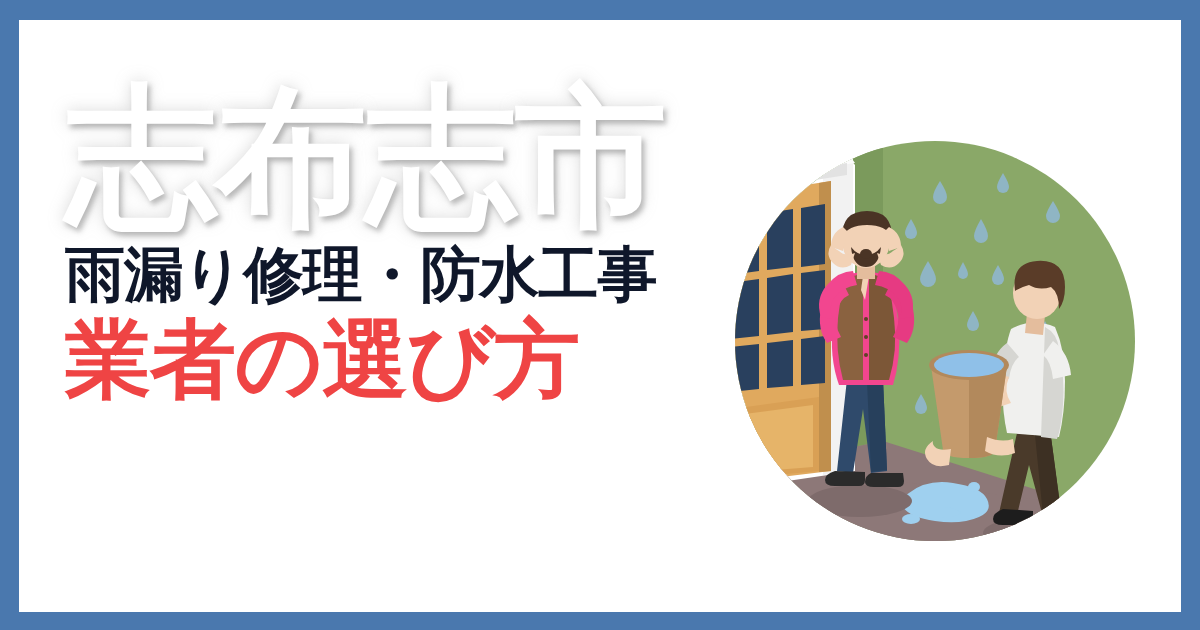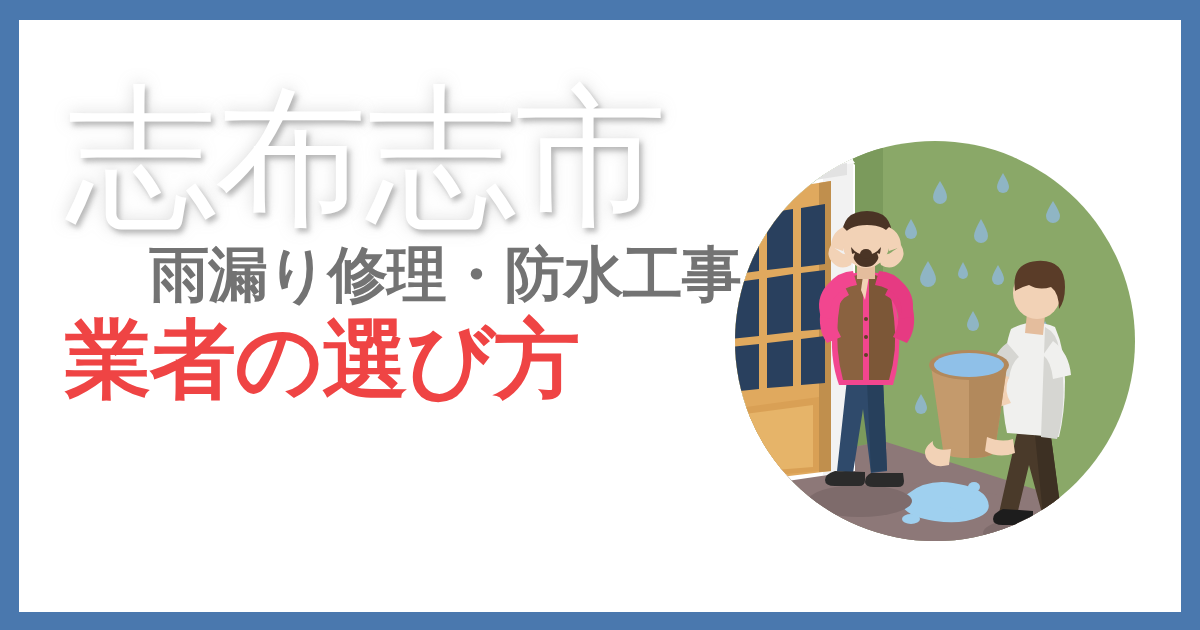--- a/index.html
+++ b/index.html
@@ -32,7 +32,7 @@
   .city-title {
     font-size:152px;
     line-height:1.02;
-    font-weight:400;
+    font-weight:700;
     color:#ffffff;
     letter-spacing:-2px;
     white-space:nowrap;

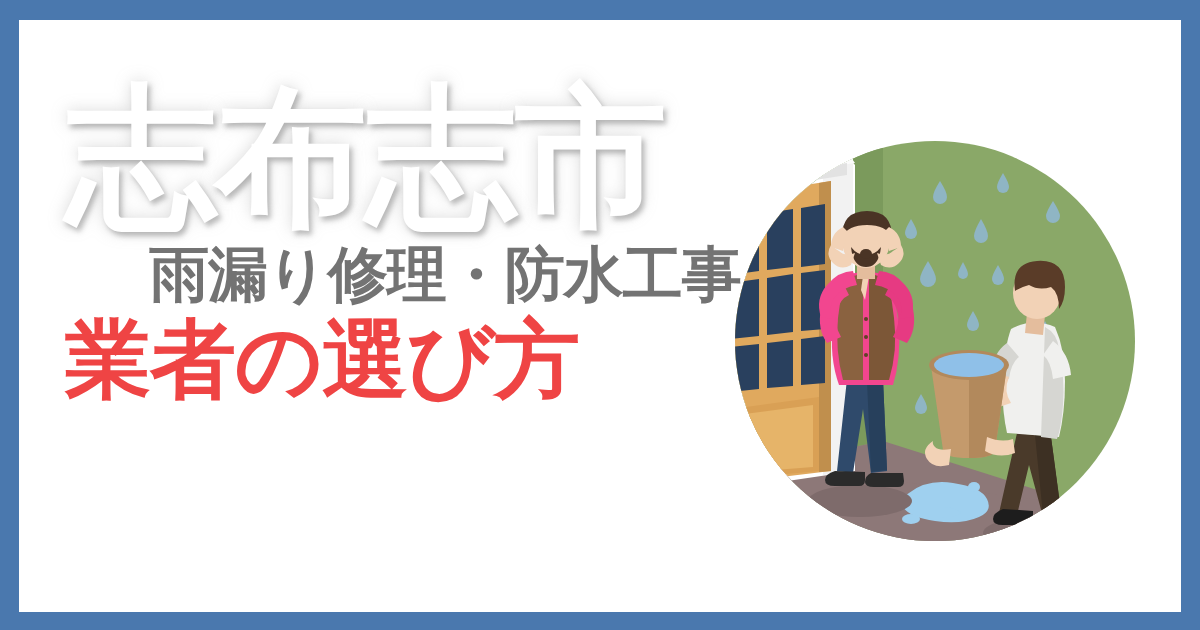--- a/index.html
+++ b/index.html
@@ -45,10 +45,9 @@
     font-size:60px;
     line-height:1.12;
     font-weight:700;
-    color:#737373;
+    color:#0f172a;
     letter-spacing:-1px;
     white-space:nowrap;
-    text-align:center;
   }
   .howto-line {
     margin-top:4px;

